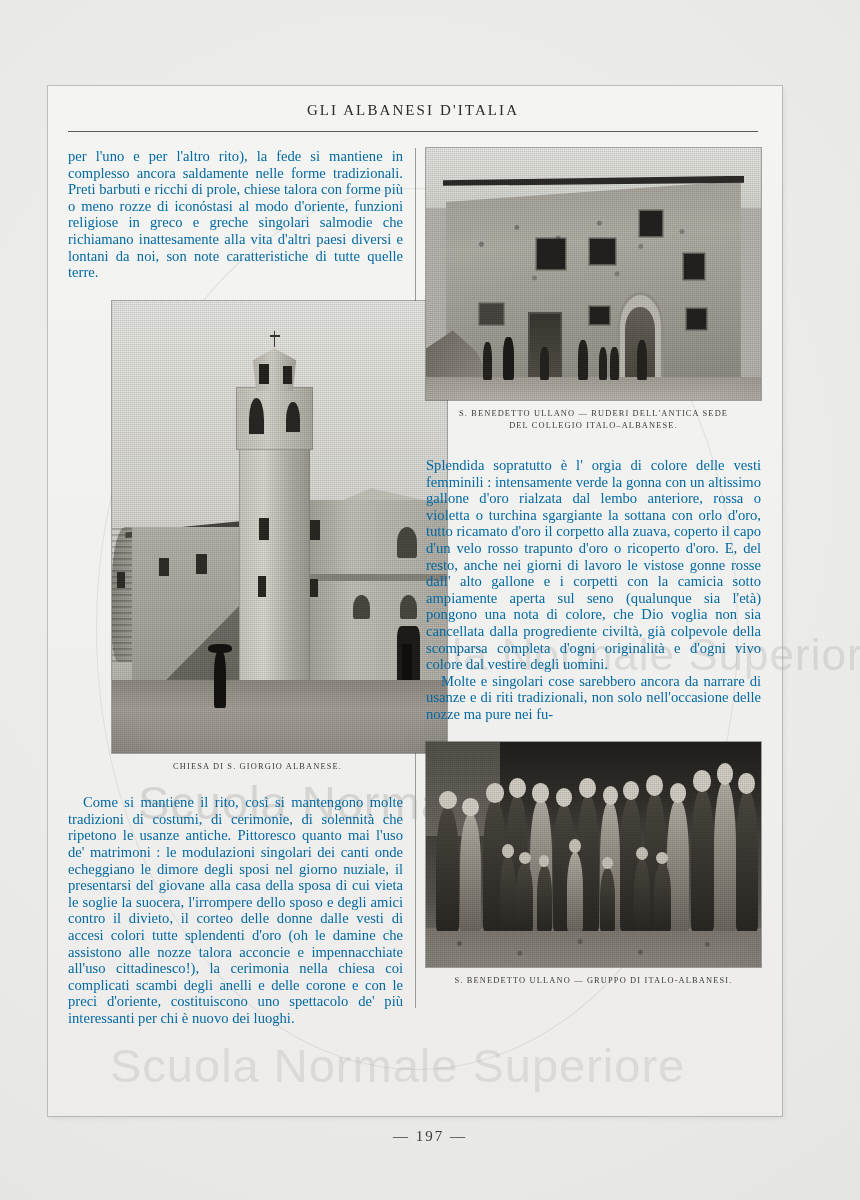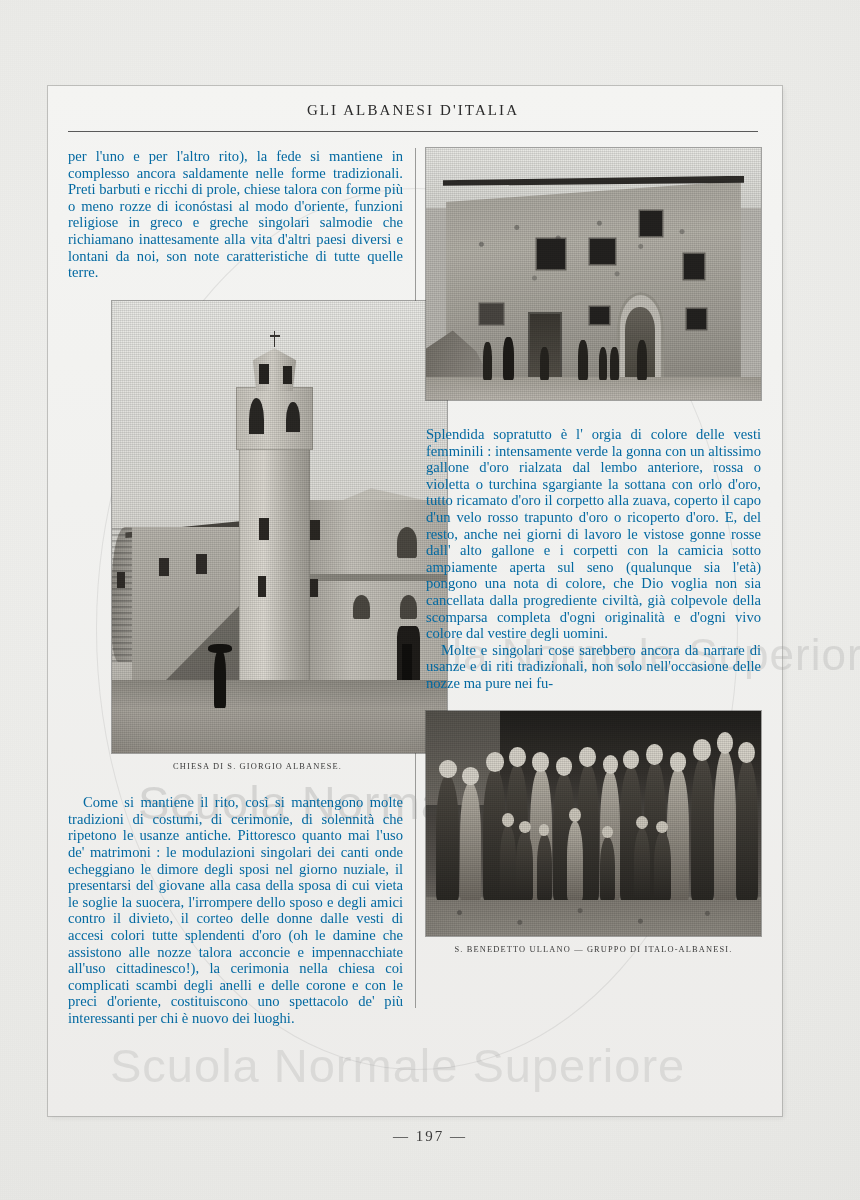--- a/index.html
+++ b/index.html
@@ -418,6 +418,10 @@
           <div class="halftone"></div>
           <div class="vign"></div>
         </div>
+        <figcaption>
+          <span>S. BENEDETTO ULLANO — RUDERI DELL'ANTICA SEDE</span><br>
+          <span>DEL COLLEGIO ITALO–ALBANESE.</span>
+        </figcaption>
       </figure>
 
       <p class="body" style="margin-top:26px;">Splendida sopratutto è l' orgia di colore delle vesti femminili : intensamente verde la gonna con un altissimo gallone d'oro rialzata dal lembo anteriore, rossa o violetta o turchina sgargiante la sottana con orlo d'oro, tutto ricamato d'oro il corpetto alla zuava, coperto il capo d'un velo rosso trapunto d'oro o ricoperto d'oro. E, del resto, anche nei giorni di lavoro le vistose gonne rosse dall' alto gallone e i corpetti con la camicia sotto ampiamente aperta sul seno (qualunque sia l'età) pongono una nota di colore, che Dio voglia non sia cancellata dalla progrediente civiltà, già colpevole della scomparsa completa d'ogni originalità e d'ogni vivo colore dal vestire degli uomini.</p>

